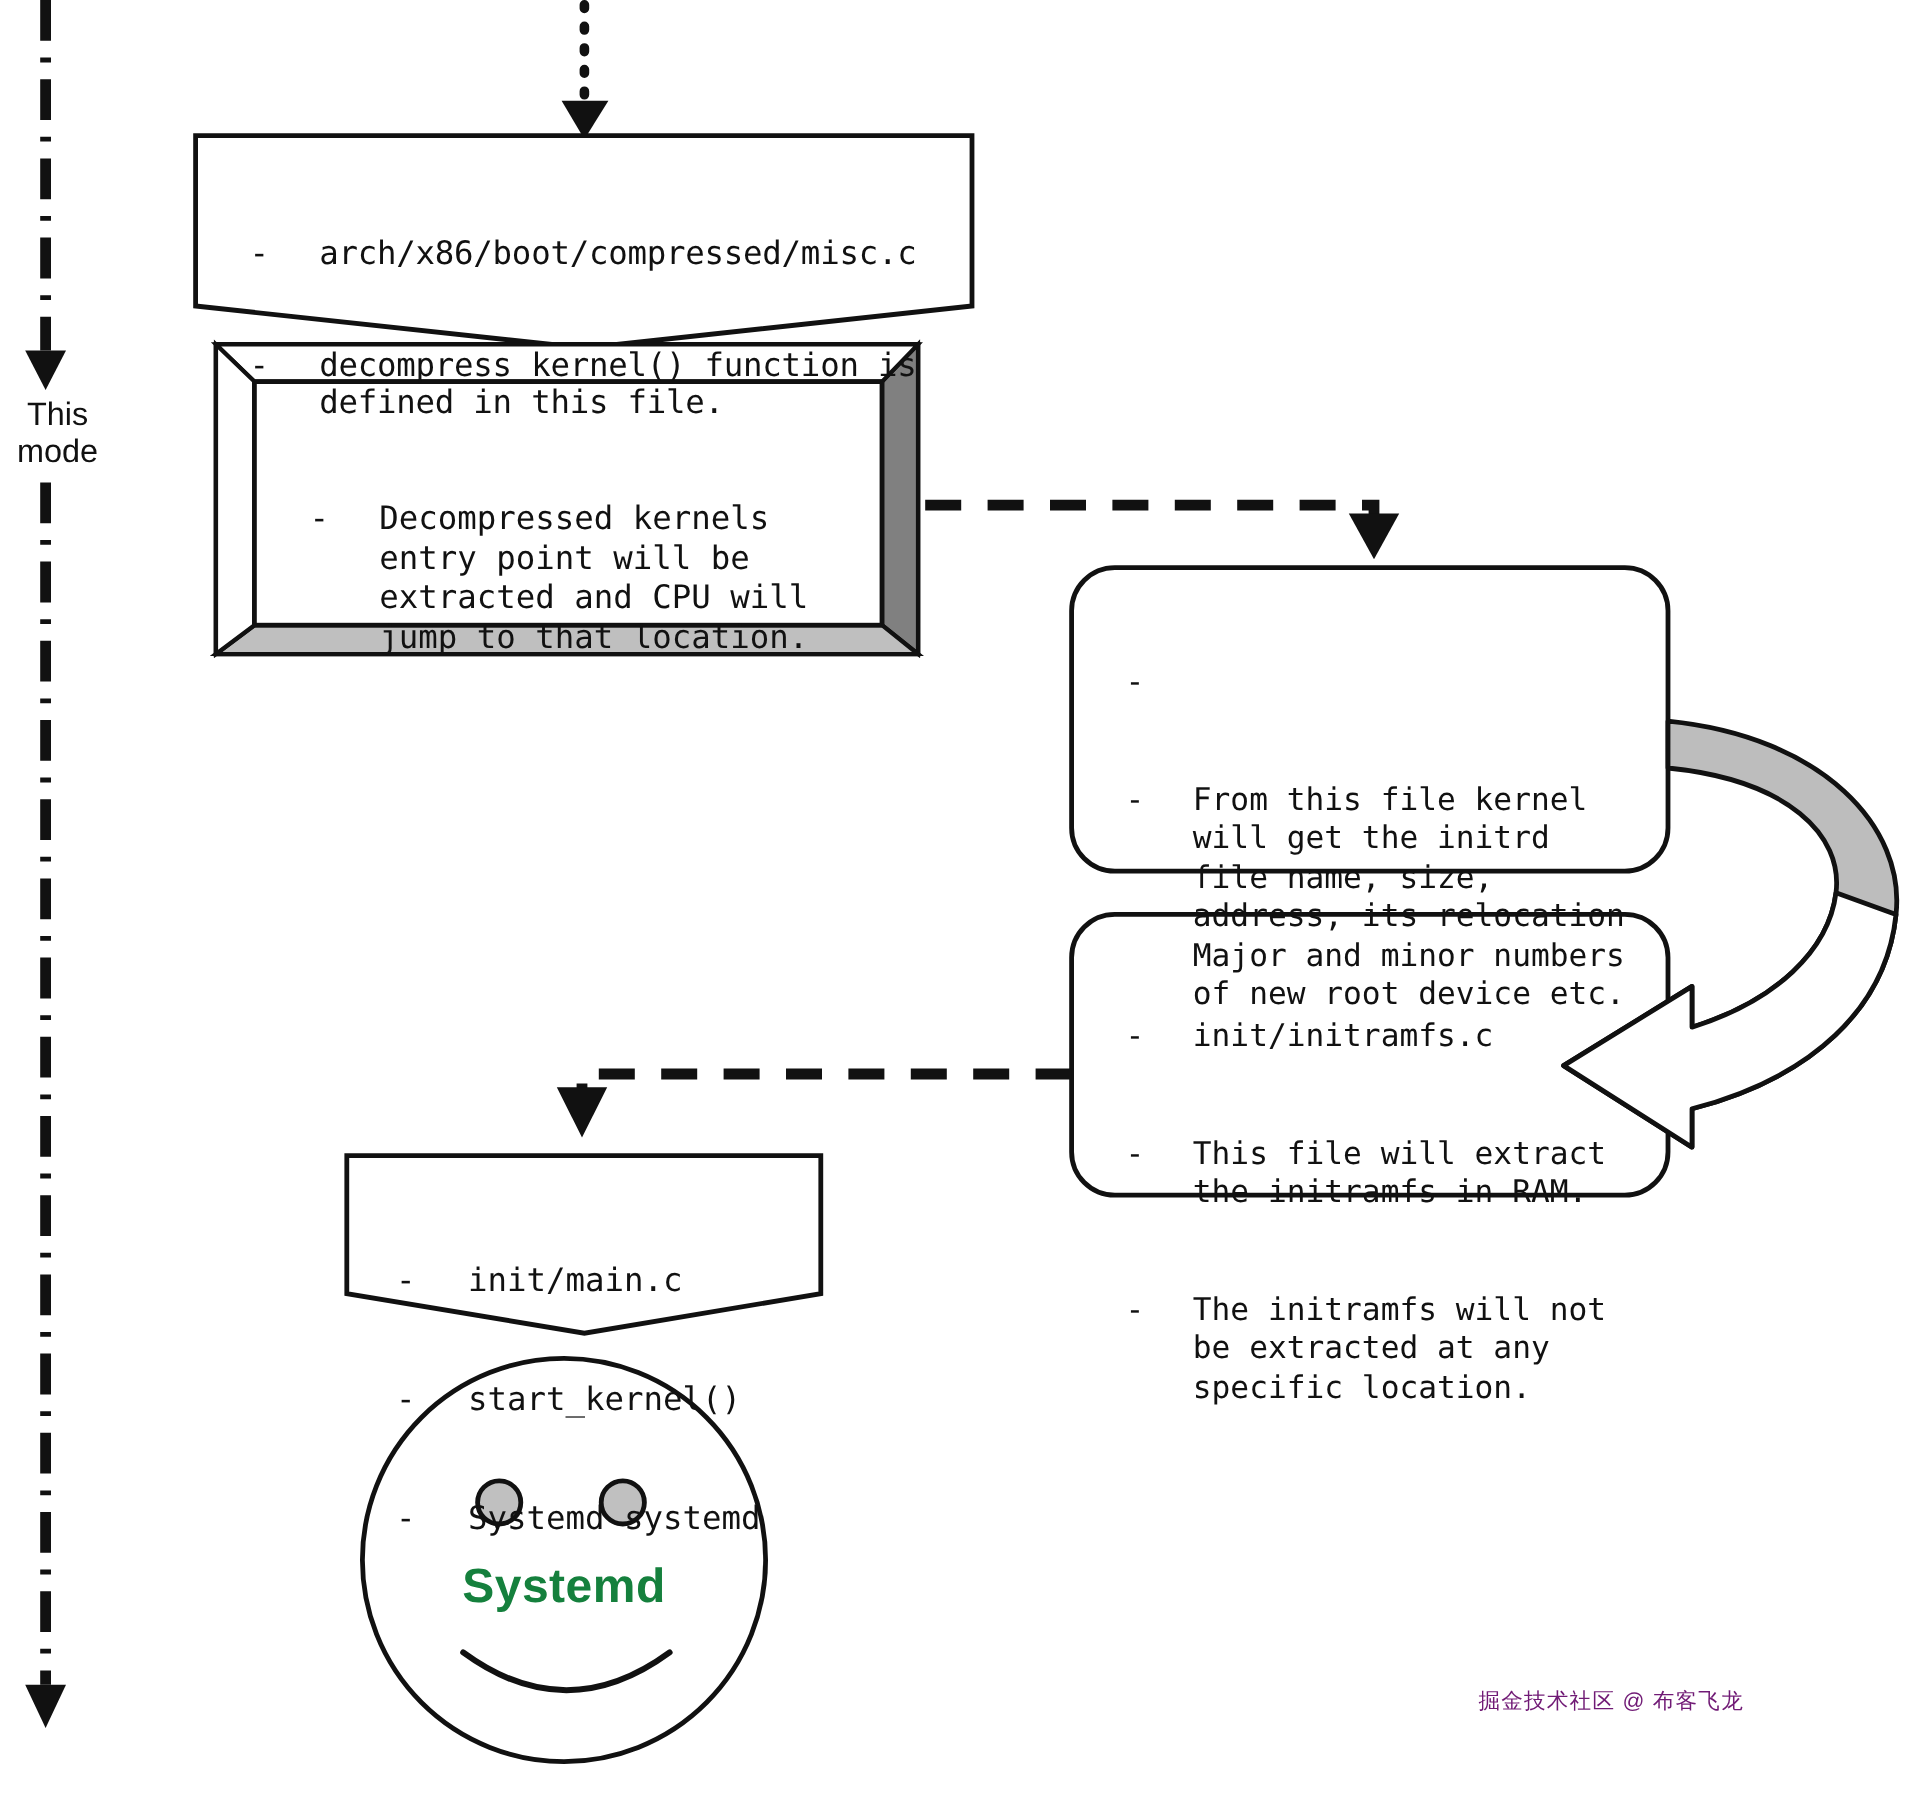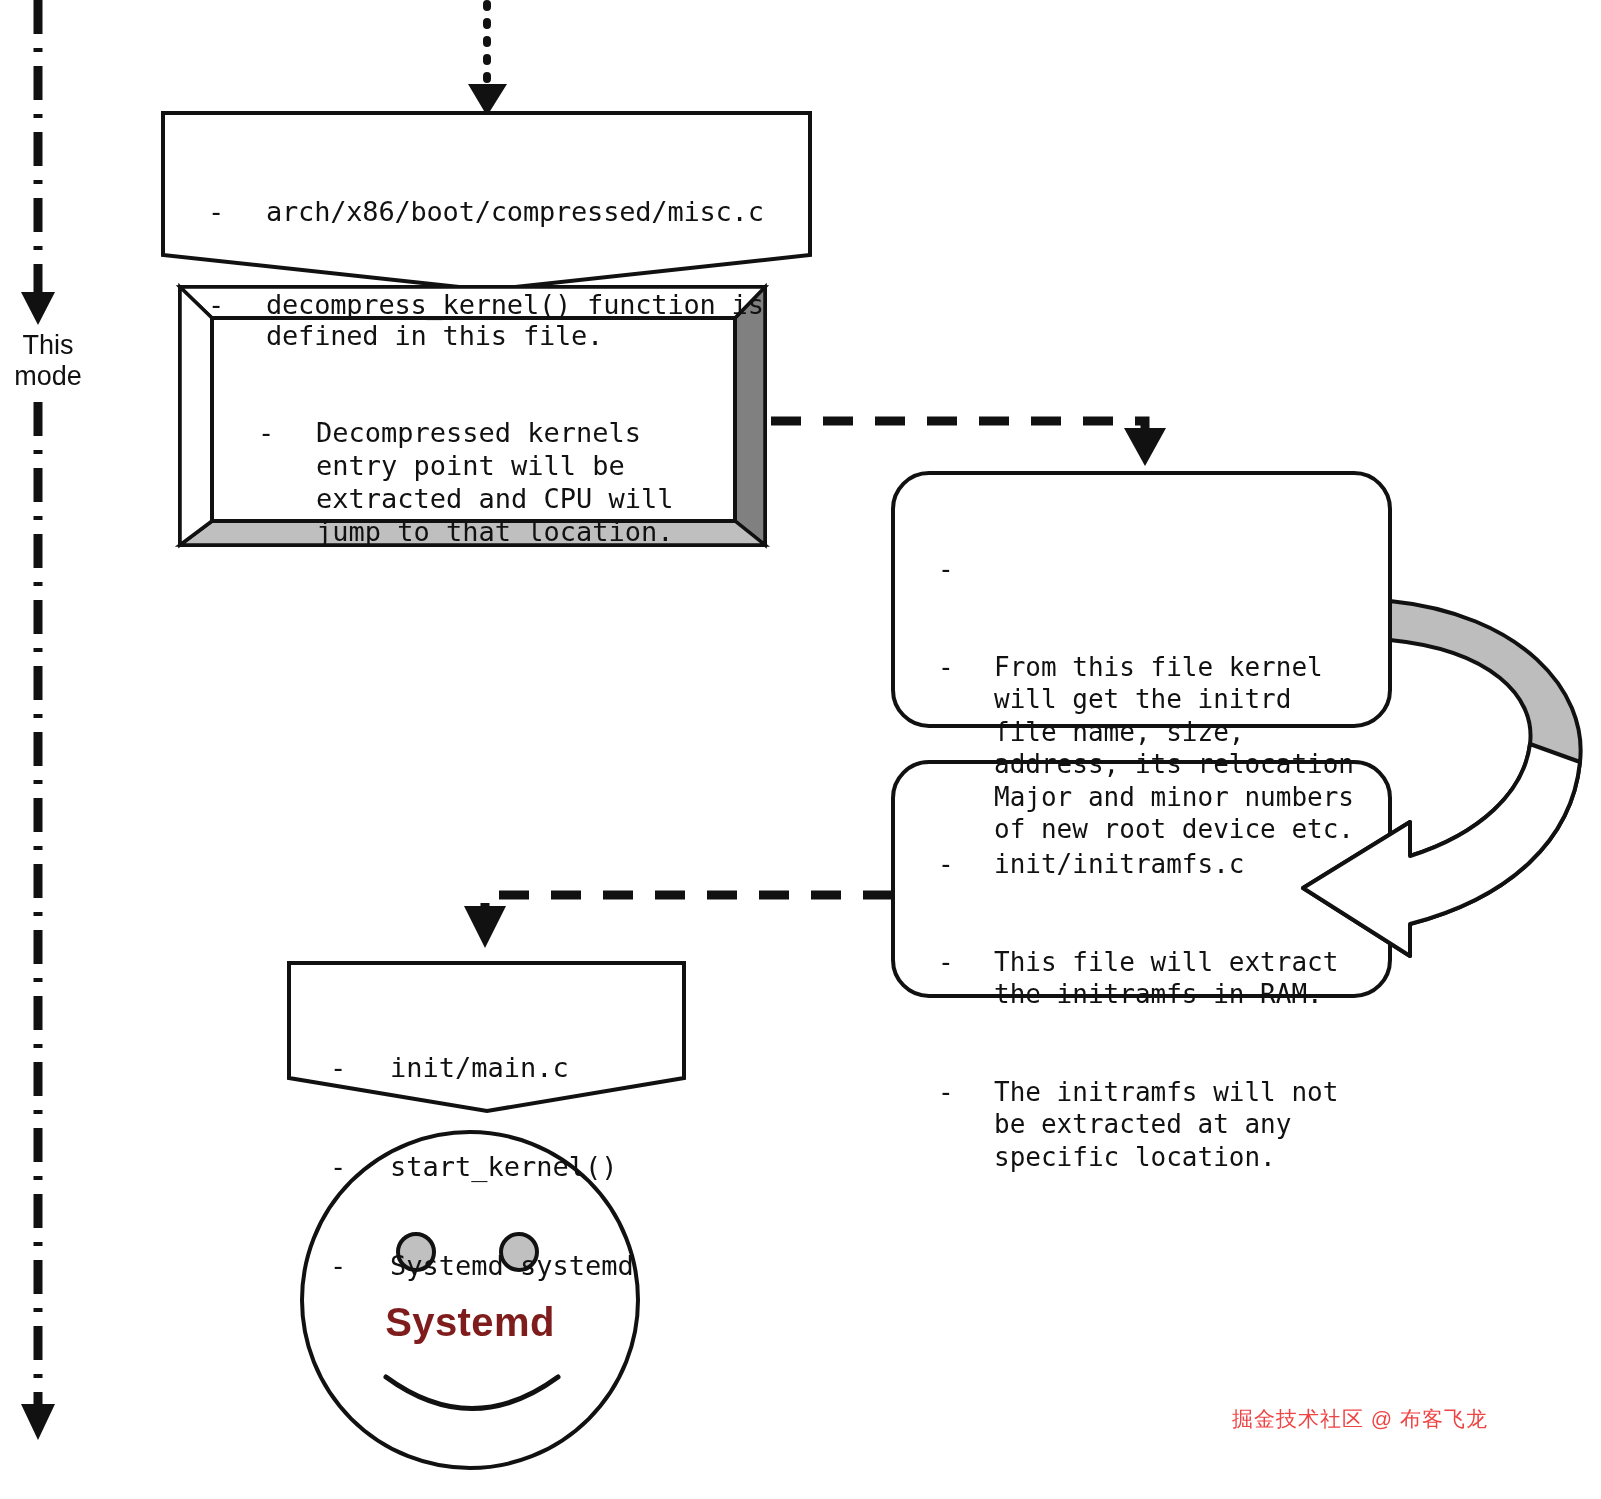--- a/index.html
+++ b/index.html
@@ -124,7 +124,7 @@
     font-family: "Liberation Sans", sans-serif;
     font-weight: bold;
     font-size: 40px;
-    color: #7f1d1d;
+    color: #15803d;
     letter-spacing: 0.4px;
   }
 

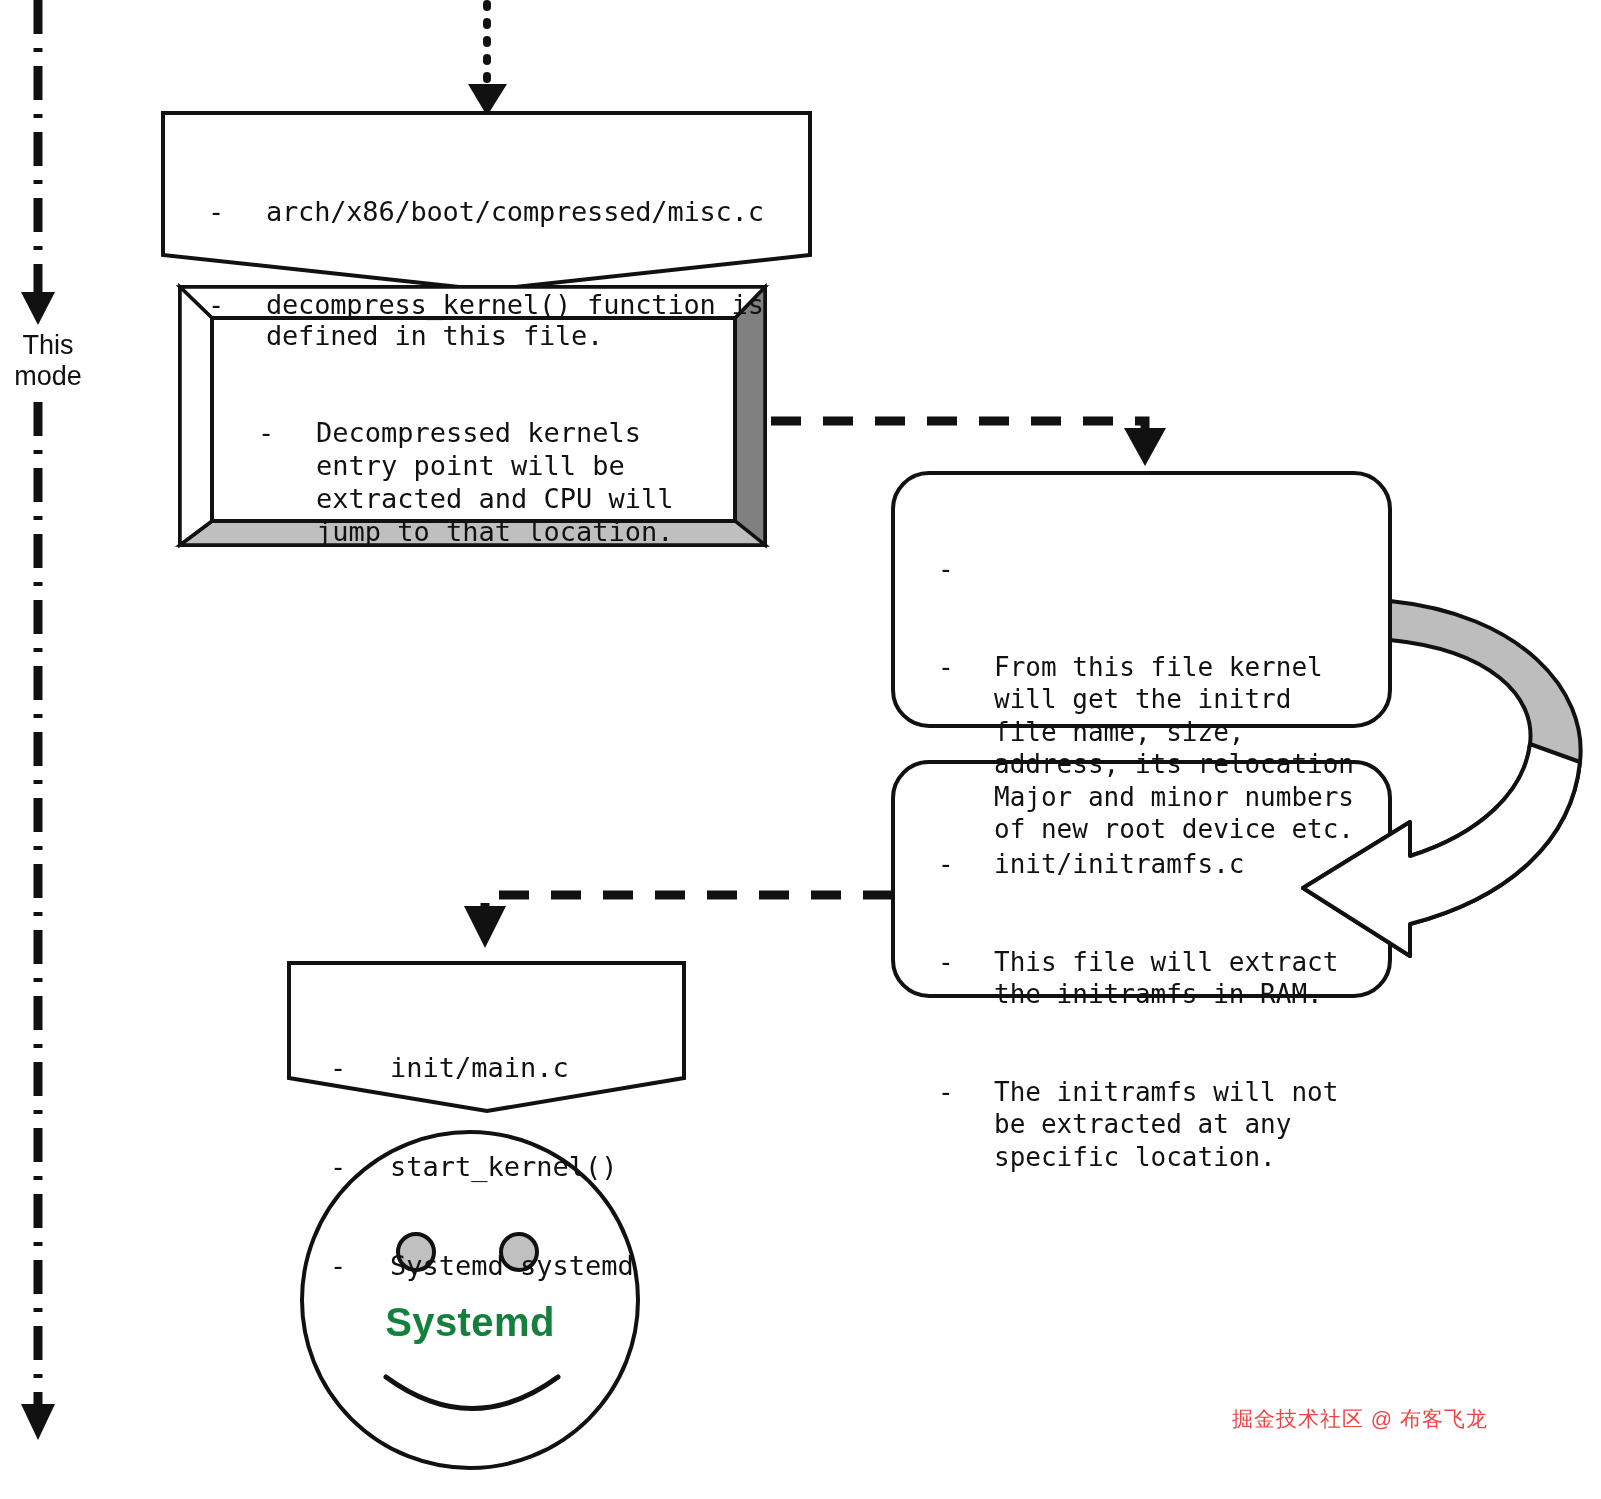--- a/index.html
+++ b/index.html
@@ -134,8 +134,8 @@
     left: 1232px;
     top: 1405px;
     font-family: "Liberation Sans", sans-serif;
-    font-size: 21px;
-    color: #ef4444;
+    font-size: 18px;
+    color: #701a75;
     letter-spacing: 1px;
     white-space: nowrap;
   }

